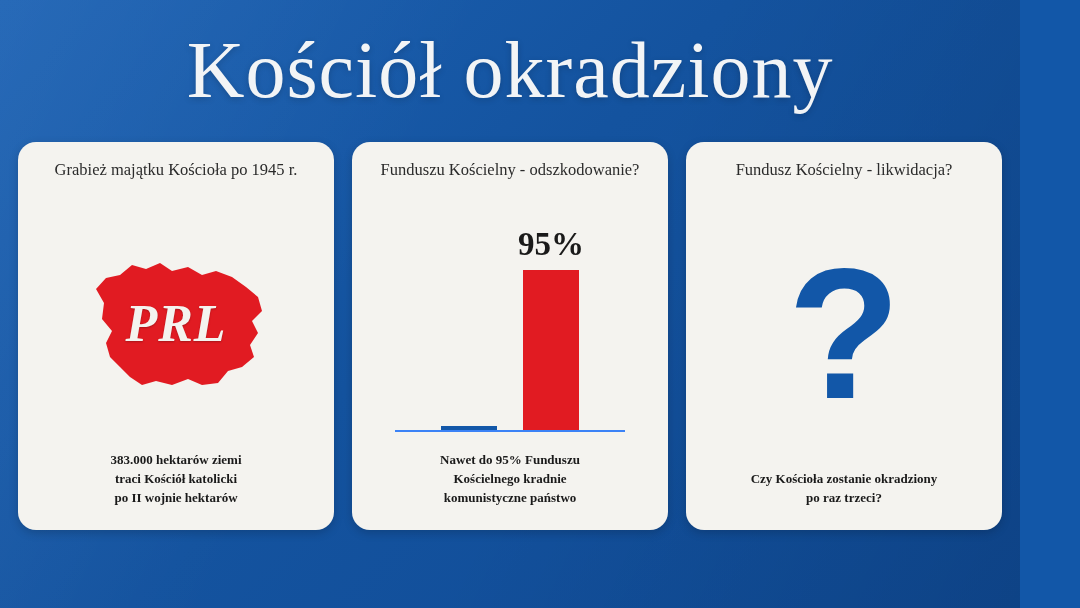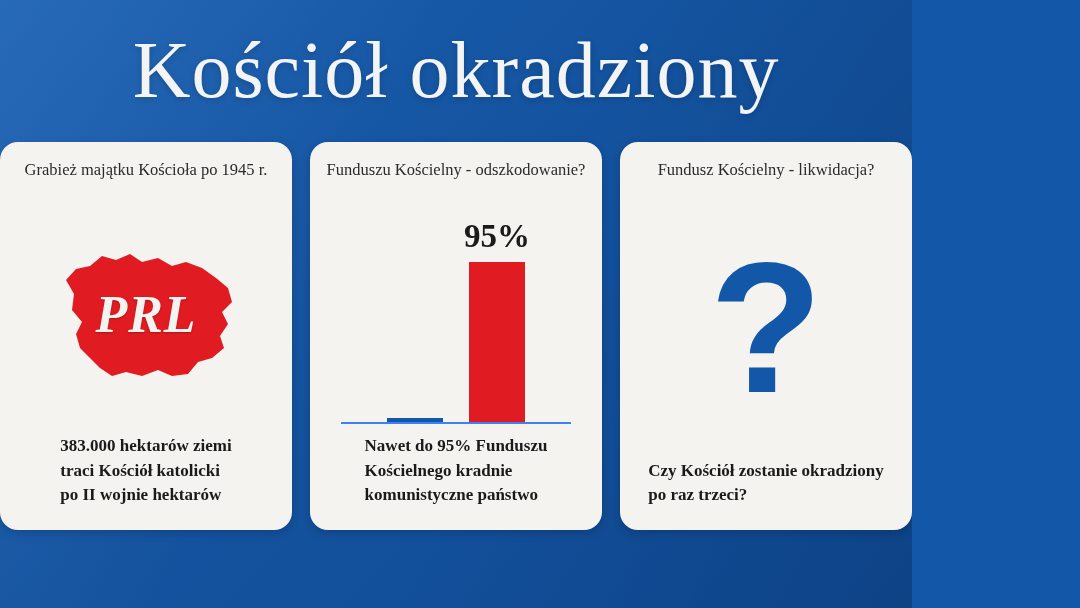--- a/index.html
+++ b/index.html
@@ -9,7 +9,7 @@
   }
   .slide {
     position: relative;
-    width: 912px;
+    width: 1020px;
     height: 608px;
     background: linear-gradient(135deg, #1c62b4 0%, #14539f 45%, #0f4a95 100%);
     overflow: hidden;

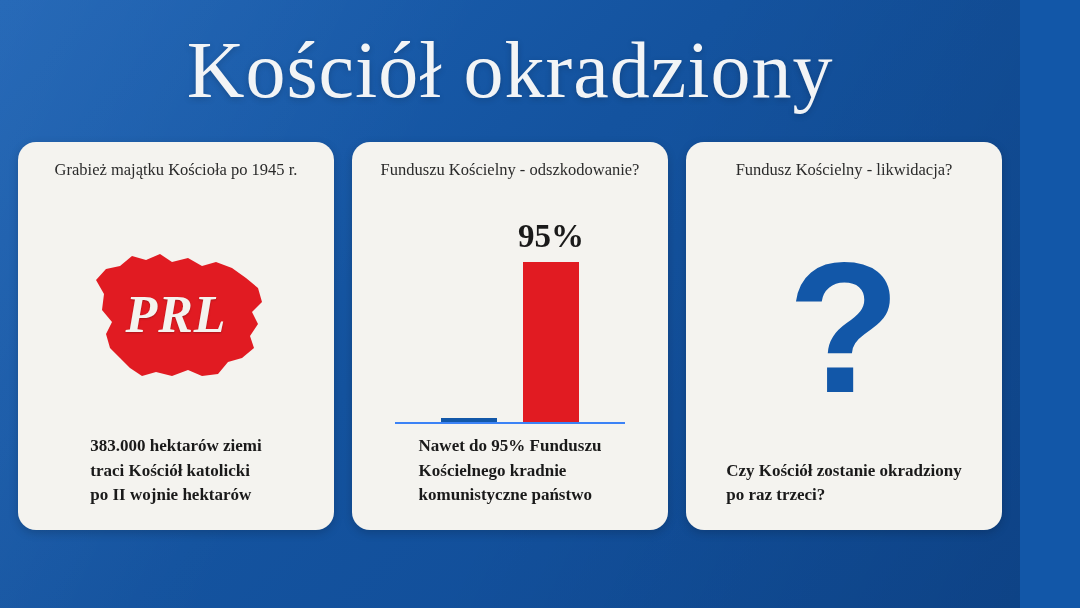--- a/index.html
+++ b/index.html
@@ -74,9 +74,9 @@
   .card-caption {
     font-family: "Liberation Serif", serif;
     font-weight: bold;
-    font-size: 17px;
+    font-size: 13px;
     color: #1a1a1a;
-    text-align: left;
+    text-align: center;
     line-height: 1.45;
     padding-bottom: 6px;
   }

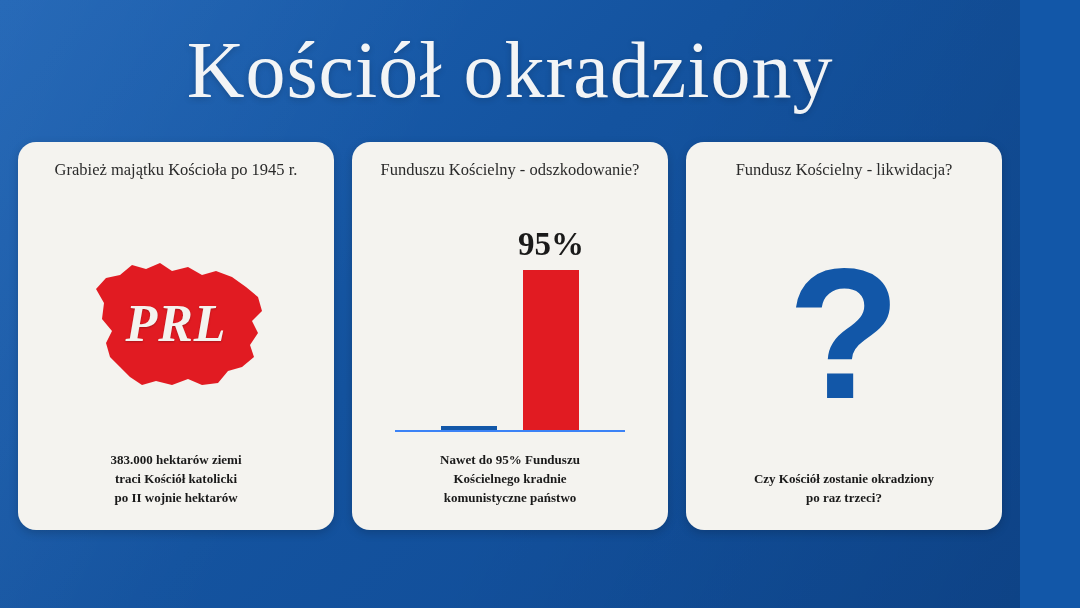--- a/index.html
+++ b/index.html
@@ -191,7 +191,7 @@
         <div class="qmark">?</div>
       </div>
       <div class="card-caption">
-        <div>Czy Kościół zostanie okradziony</div>
+        <div>Czy Kościoła zostanie okradziony</div>
         <div>po raz trzeci?</div>
       </div>
     </div>

